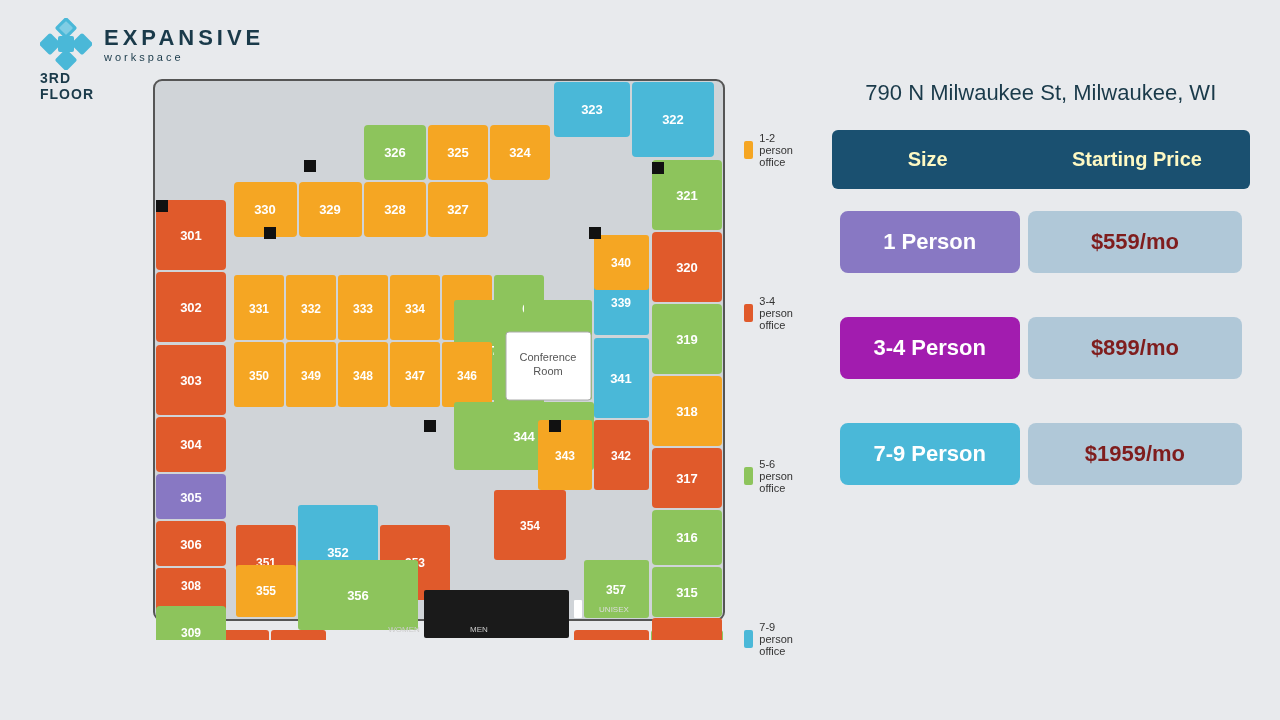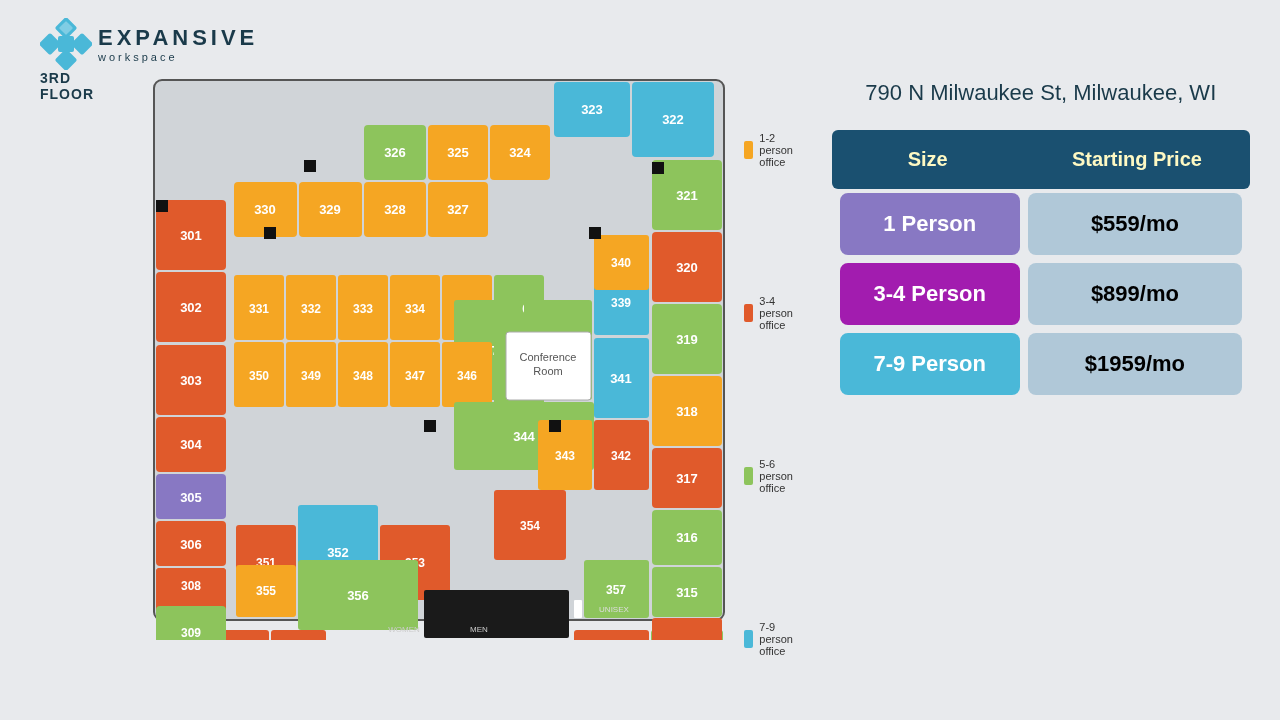--- a/index.html
+++ b/index.html
@@ -22,7 +22,7 @@
     .logo {
       display: flex;
       align-items: center;
-      gap: 6px;
+      gap: 12px;
     }
     .logo-icon {
       width: 52px;

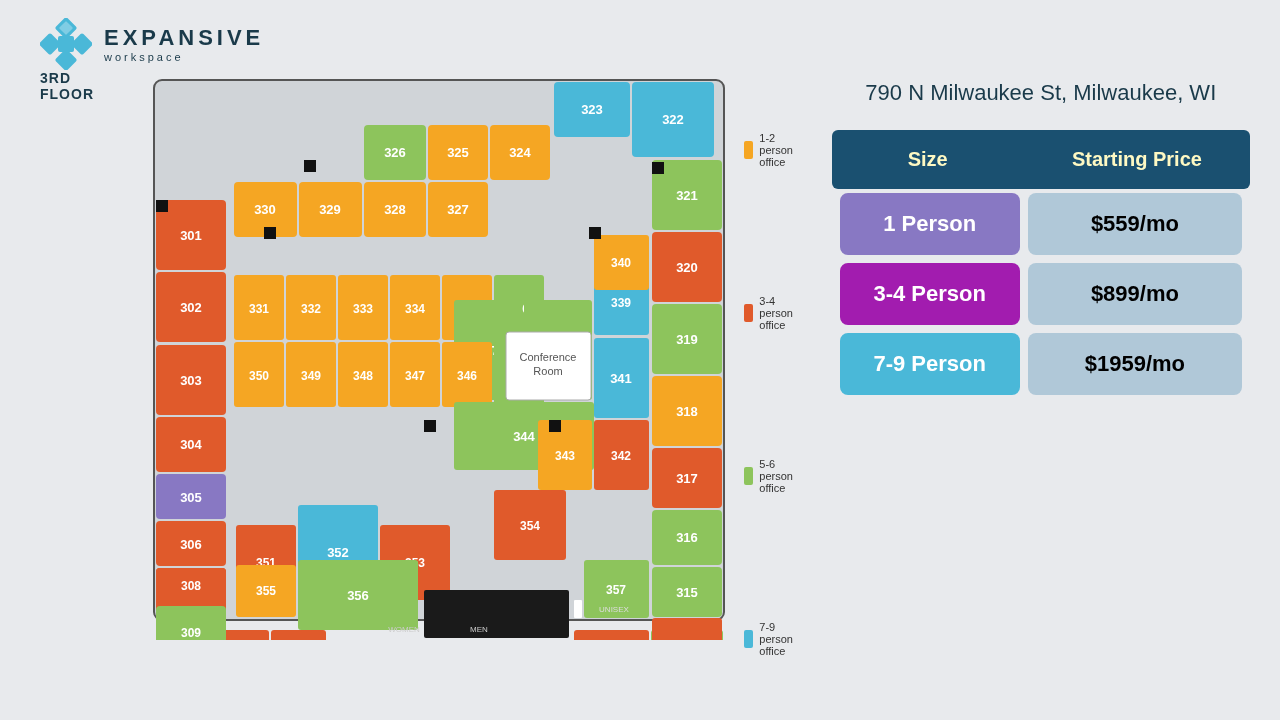--- a/index.html
+++ b/index.html
@@ -138,7 +138,7 @@
     }
 
     .pricing-table tbody tr td {
-      padding: 4px 8px;
+      padding: 22px 8px;
       text-align: center;
     }
     .pricing-table tbody tr td:first-child {

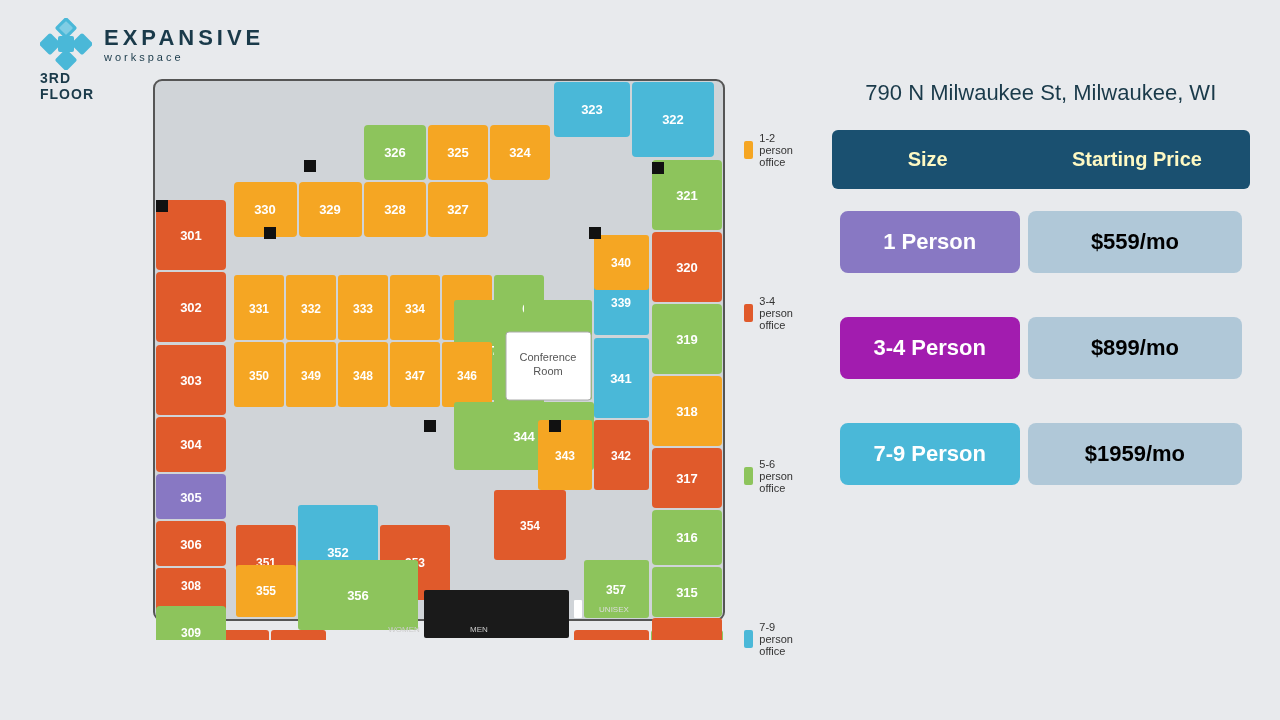--- a/index.html
+++ b/index.html
@@ -163,7 +163,7 @@
       padding: 18px 10px;
       font-size: 22px;
       font-weight: 600;
-      color: #000000;
+      color: #7f1d1d;
       text-align: center;
       background: #b0c8d8;
     }

